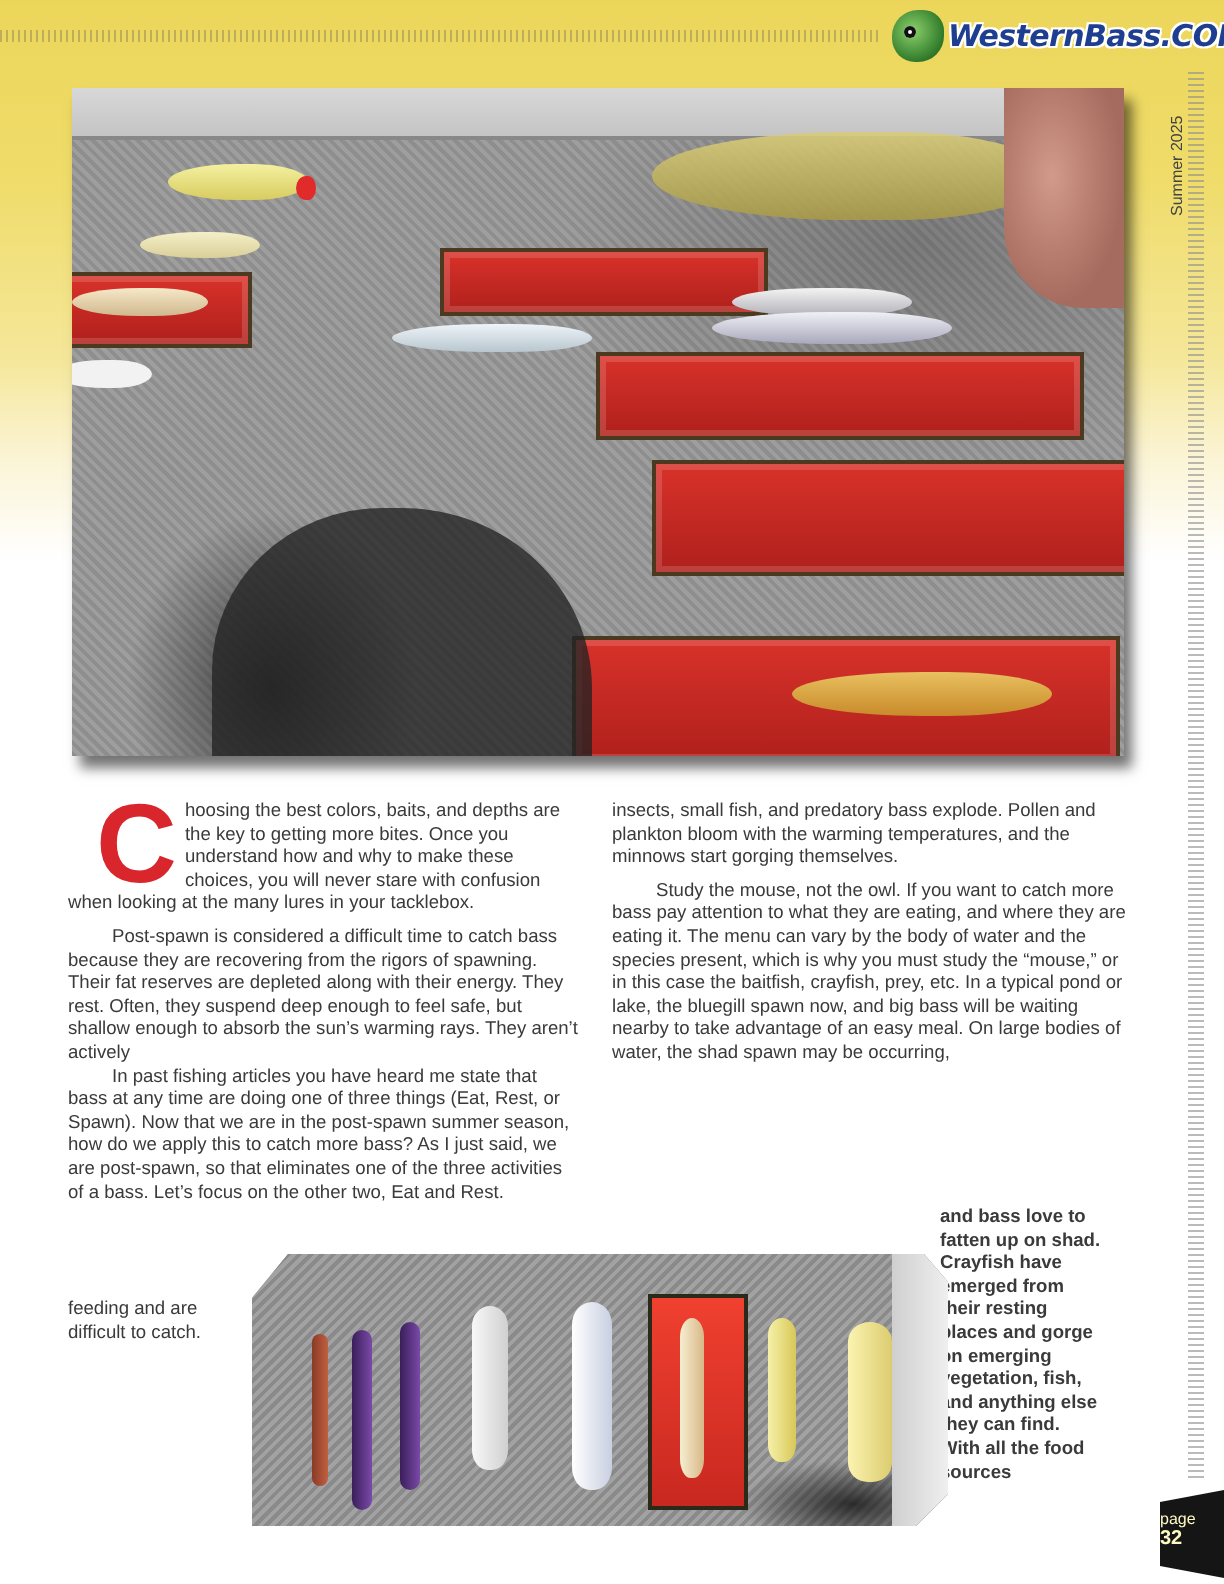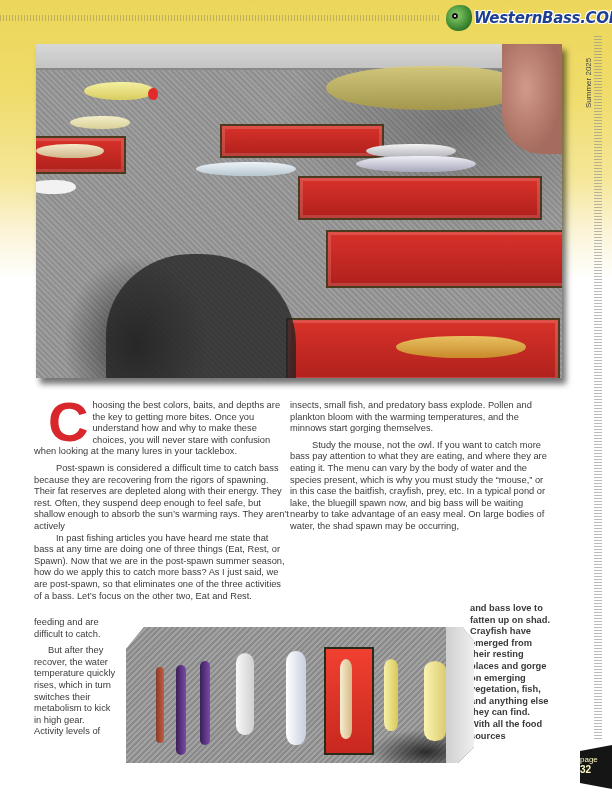--- a/index.html
+++ b/index.html
@@ -78,7 +78,7 @@
   .col p { margin: 0 0 5px 0; text-indent: 22px; }
   .col p.noindent { text-indent: 0; }
   .col1 { left: 34px; top: 400px; width: 256px; }
-  .col2 { left: 290px; top: 400px; width: 262px; }
+  .col2 { left: 306px; top: 400px; width: 262px; }
   .dropcap {
     float: left; font-size: 56px; line-height: 44px; font-weight: bold; color: #d8262c;
     margin: 0 4px 0 14px; font-family: "Liberation Sans", sans-serif;

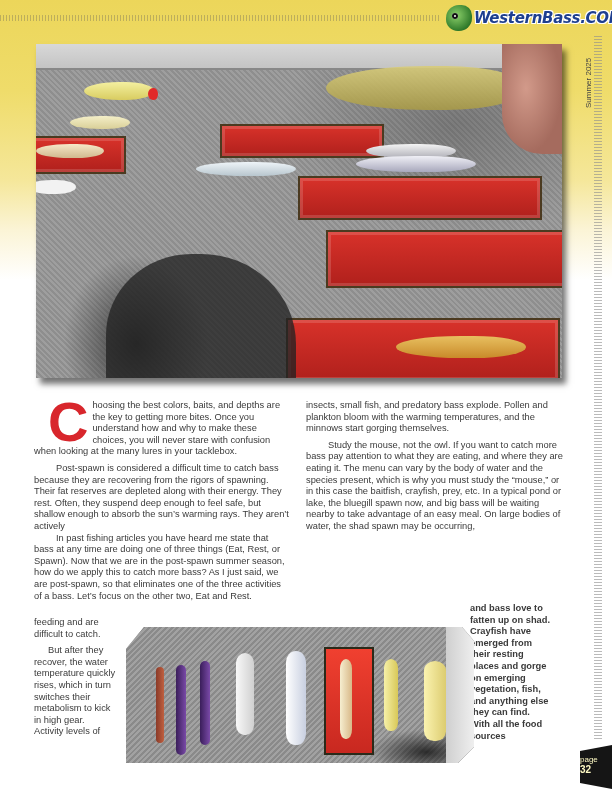--- a/index.html
+++ b/index.html
@@ -83,7 +83,7 @@
     float: left; font-size: 56px; line-height: 44px; font-weight: bold; color: #d8262c;
     margin: 0 4px 0 14px; font-family: "Liberation Sans", sans-serif;
   }
-  .narrow-left { position: absolute; left: 34px; top: 617px; width: 82px; font-size: 9.3px; line-height: 11.6px; color:#3a3a3a;}
+  .narrow-left { position: absolute; left: 34px; top: 649px; width: 82px; font-size: 9.3px; line-height: 11.6px; color:#3a3a3a;}
   .narrow-left p { margin: 0 0 5px 0; }
   .narrow-left p.ind { text-indent: 14px; }
   .narrow-right { position: absolute; left: 470px; top: 603px; width: 82px; font-size: 9.3px; line-height: 11.6px; color:#3a3a3a;font-weight:bold;}

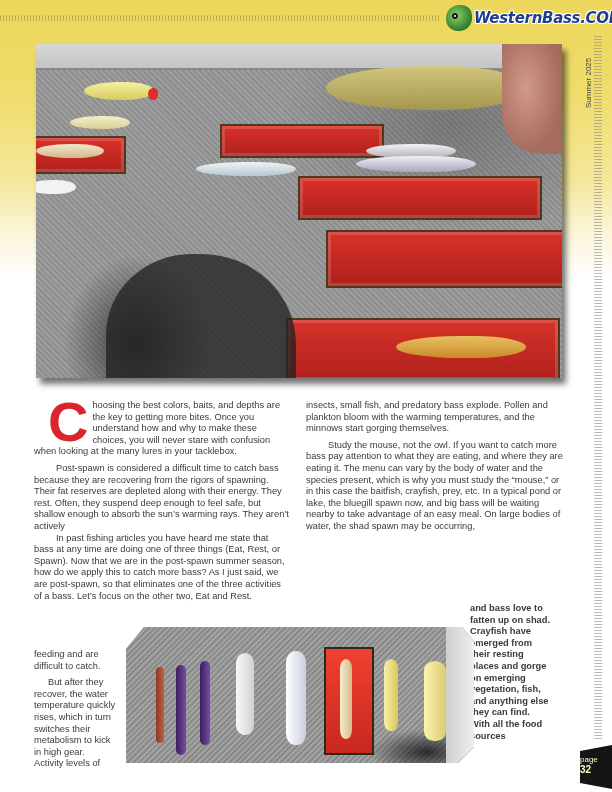--- a/index.html
+++ b/index.html
@@ -163,7 +163,6 @@
 
 <div class="narrow-left">
   <p>feeding and are difficult to catch.</p>
-  <p class="ind">But after they recover, the water temperature quickly rises, which in turn switches their metabolism to kick in high gear. Activity levels of</p>
 </div>
 
 <div class="col col2">

